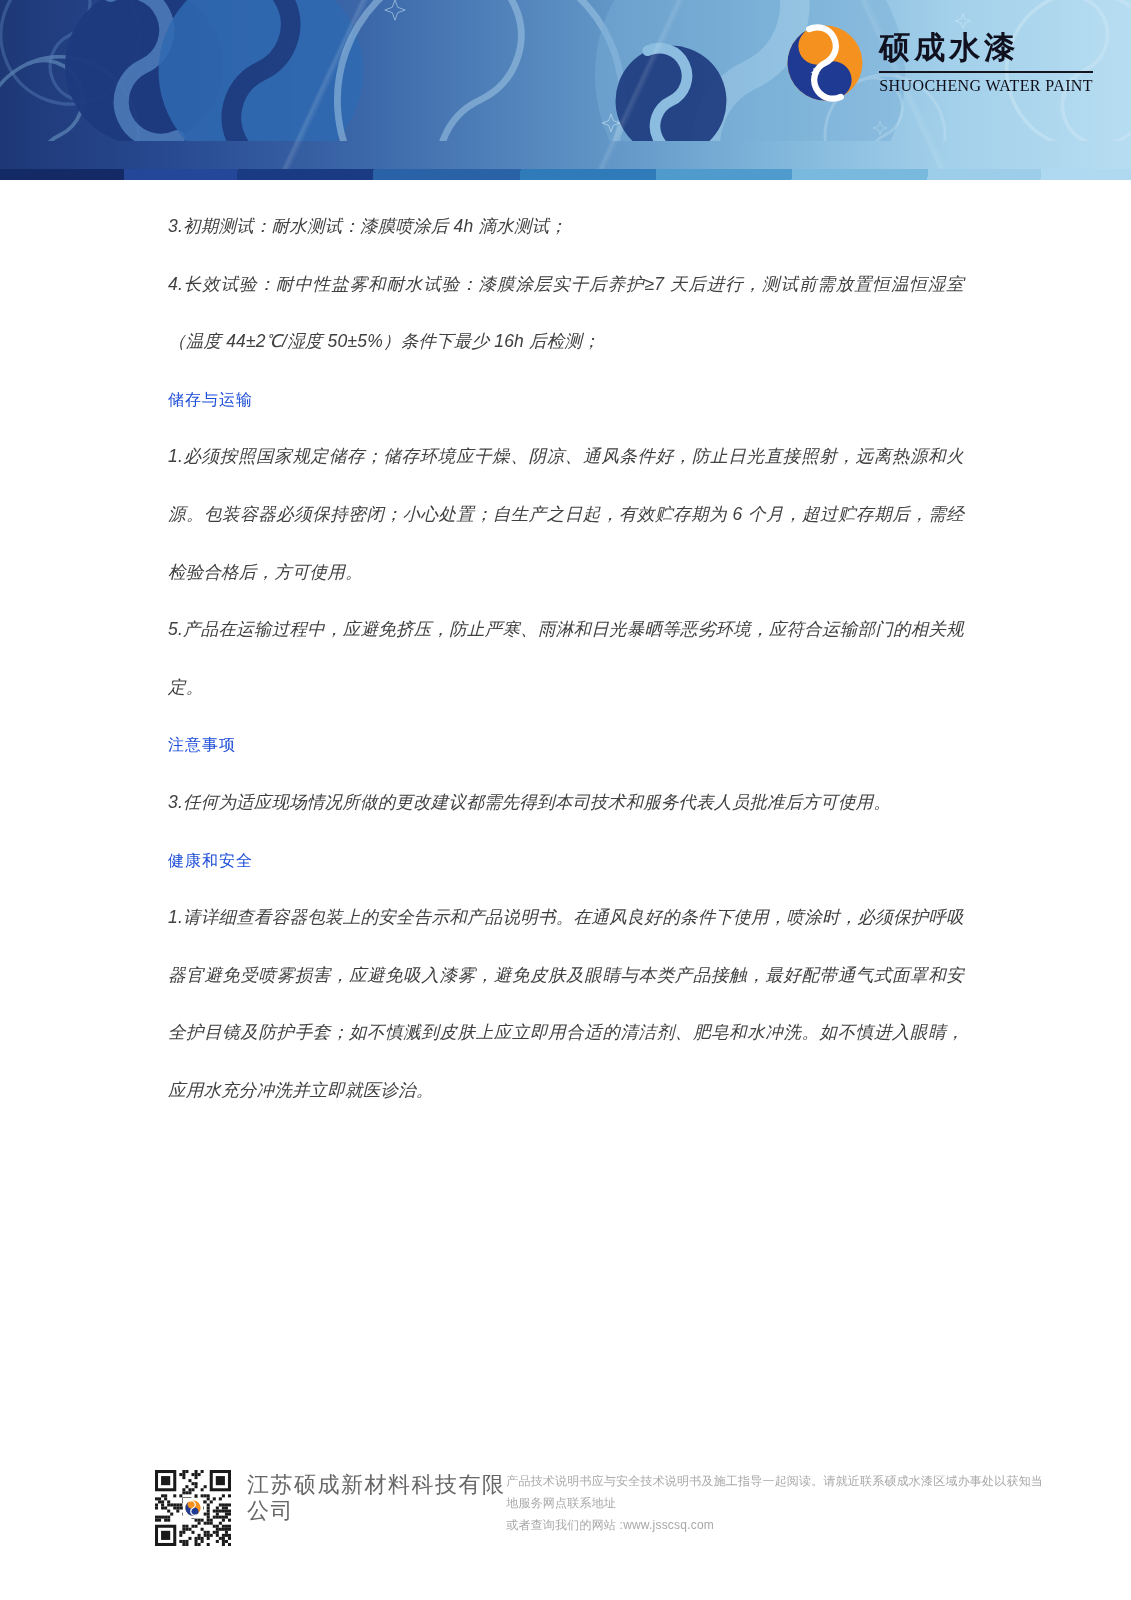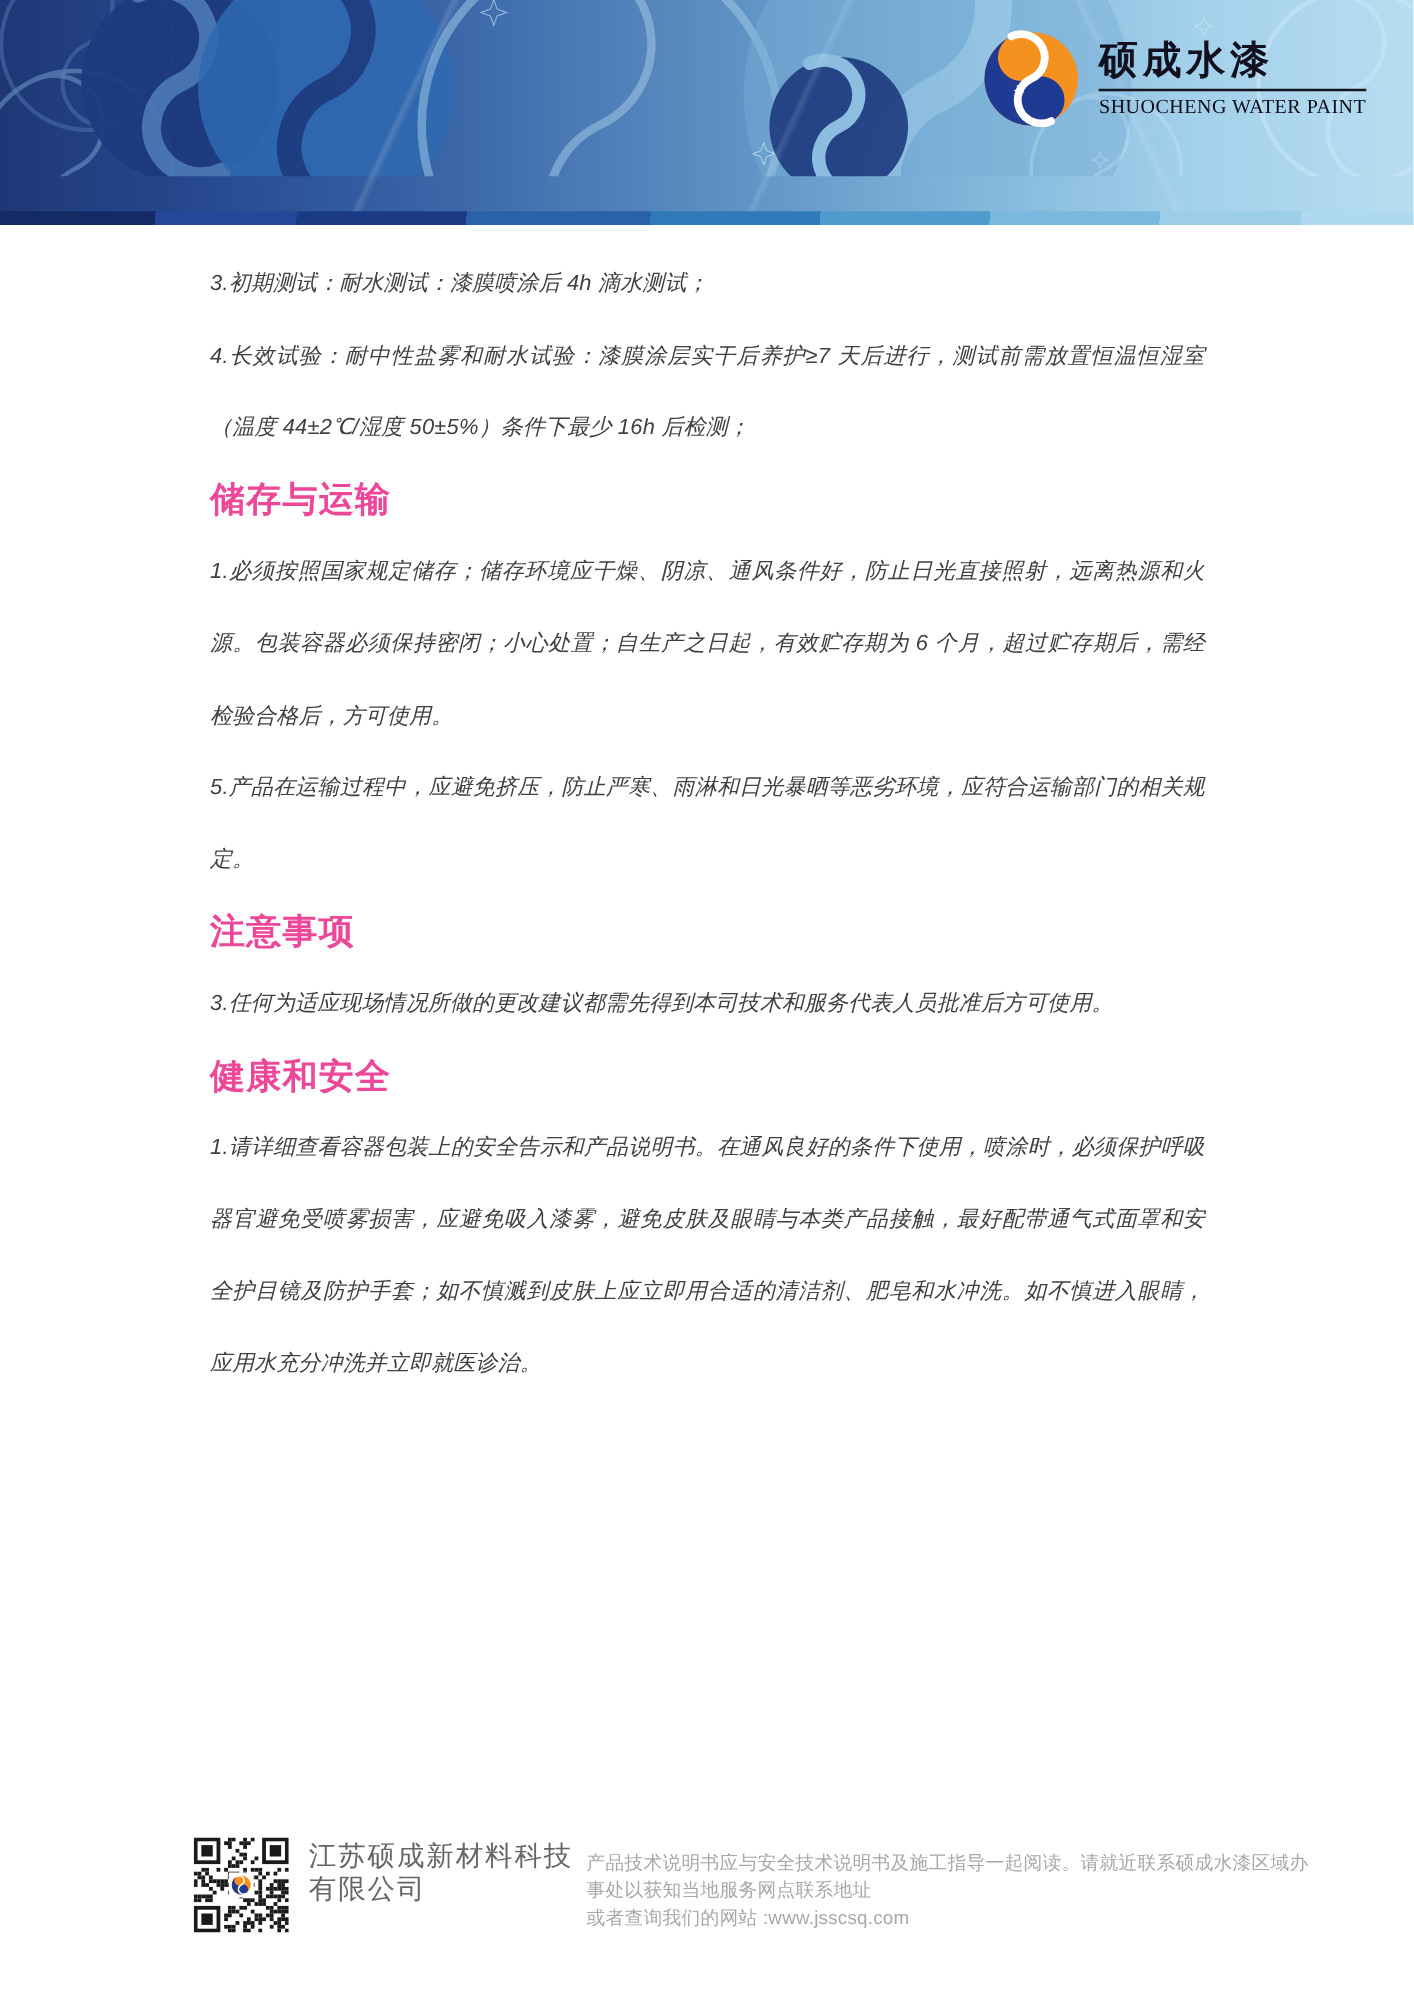--- a/index.html
+++ b/index.html
@@ -60,8 +60,8 @@
     text-align:justify; letter-spacing:.2px;font-style:italic;
   }
   .hd {
-    margin:0; font-size:28px; line-height:57.6px; color:#ec4899;
-    font-weight:700; letter-spacing:1px;
+    margin:0; font-size:16px; line-height:57.6px; color:#1d4ed8;
+    font-weight:400; letter-spacing:1px;
   }
 
   

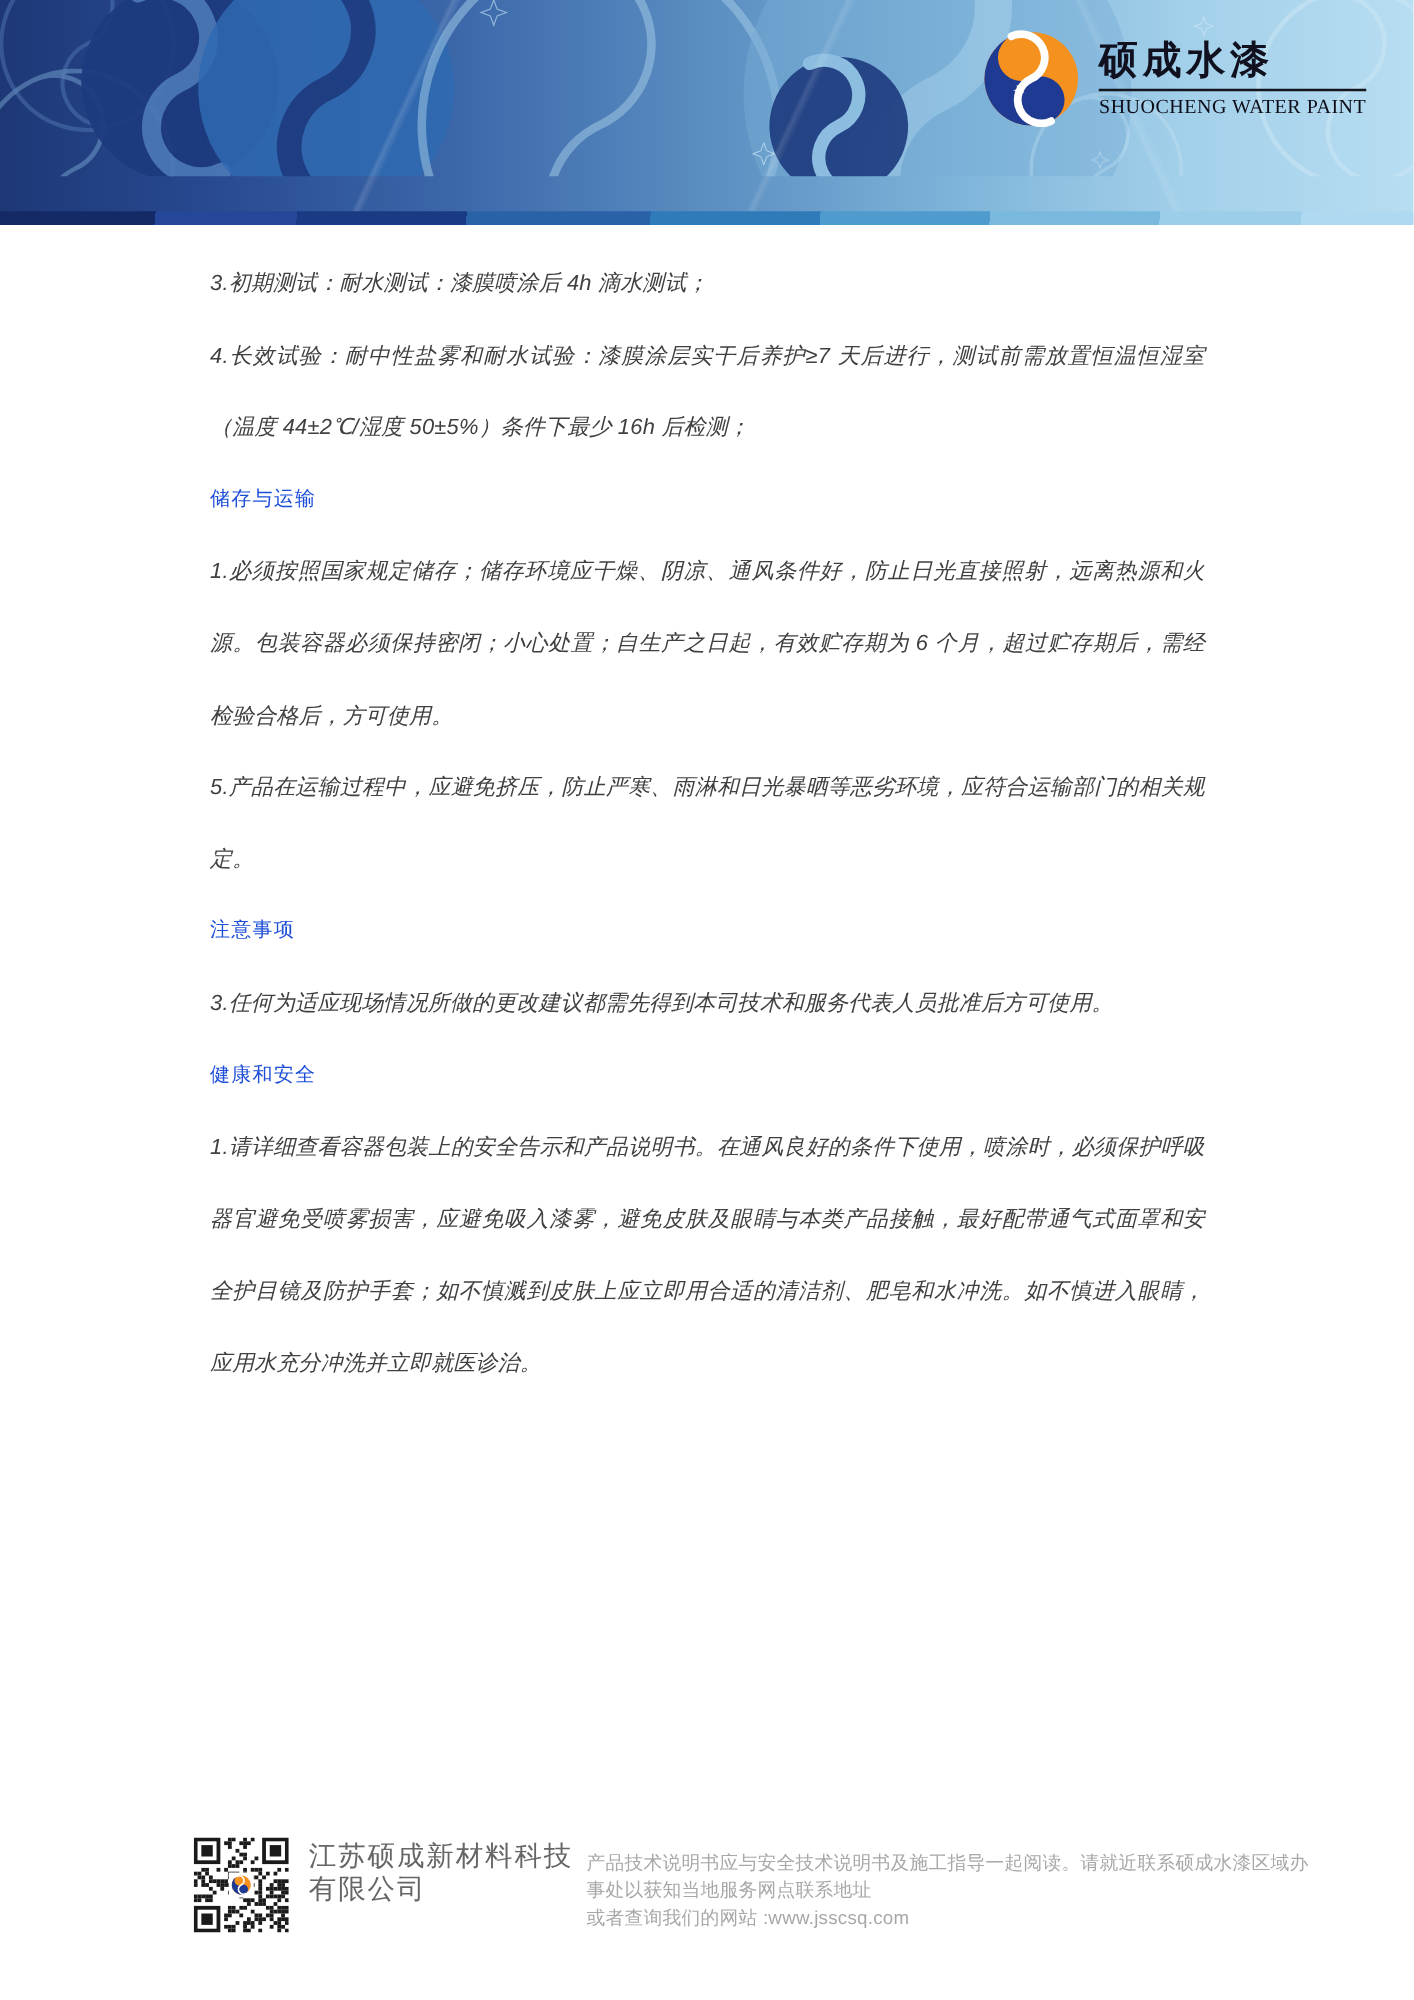--- a/index.html
+++ b/index.html
@@ -74,7 +74,7 @@
   .company {
     font-size:22px; color:#666666; letter-spacing:1.5px; margin-top:2px; line-height:1.2;
   }
-  .notes { margin-top:10px; font-size:15px; color:#a8a8a8; line-height:22px; letter-spacing:.2px; }
+  .notes { font-size:12px; color:#a8a8a8; line-height:22px; letter-spacing:.2px; }
 </style>
 </head>
 <body>

